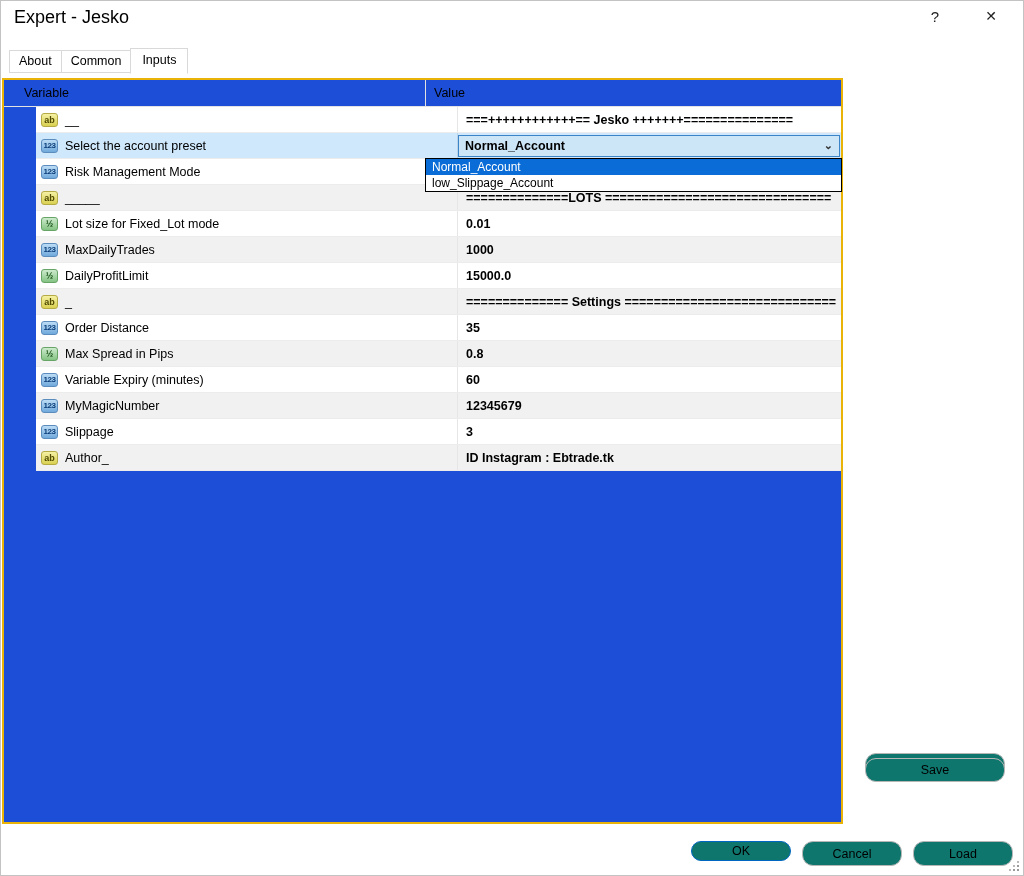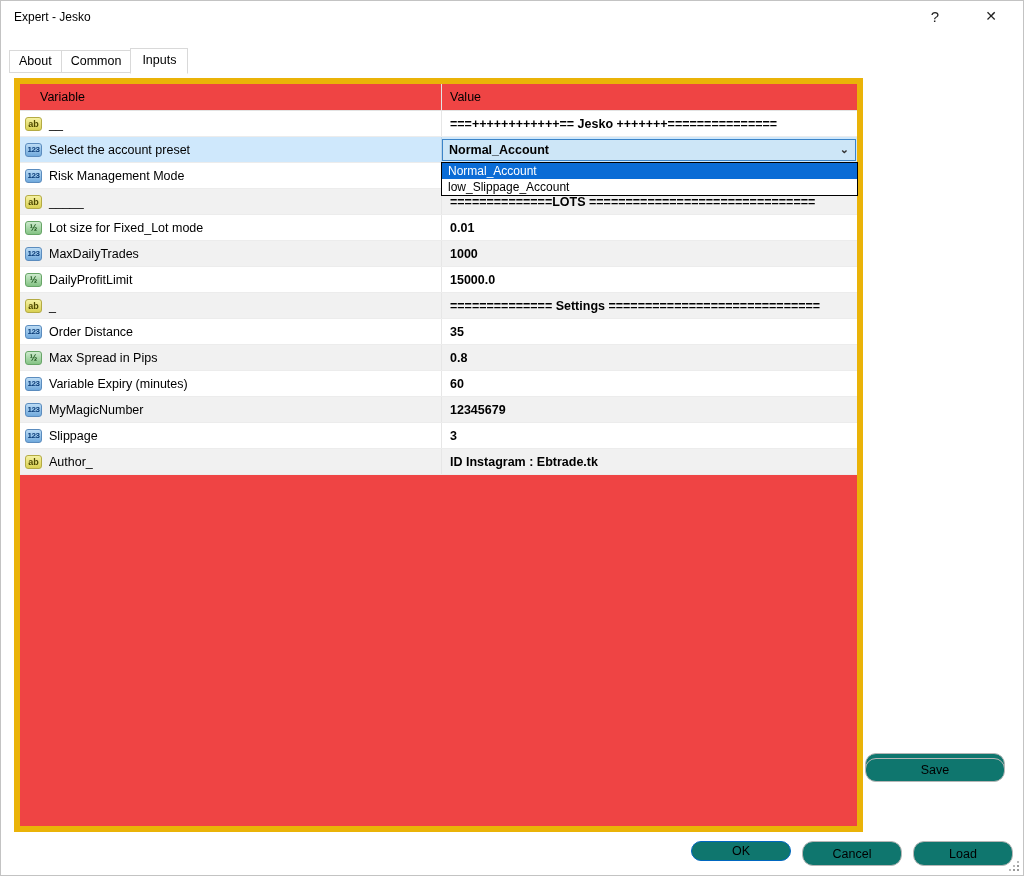--- a/index.html
+++ b/index.html
@@ -12,7 +12,7 @@
 
   
   .titlebar{position:absolute;left:0;top:0;width:100%;height:34px;display:flex;align-items:center;}
-  .title{font-size:12px;padding-left:14px;}
+  .title{font-size:18px;padding-left:14px;}
   .tb-btn{position:absolute;top:2px;width:38px;height:28px;display:flex;align-items:center;justify-content:center;font-size:15px;color:#222;cursor:default;}
   .tb-help{right:70px;}
   .tb-close{right:14px;font-size:14px;}

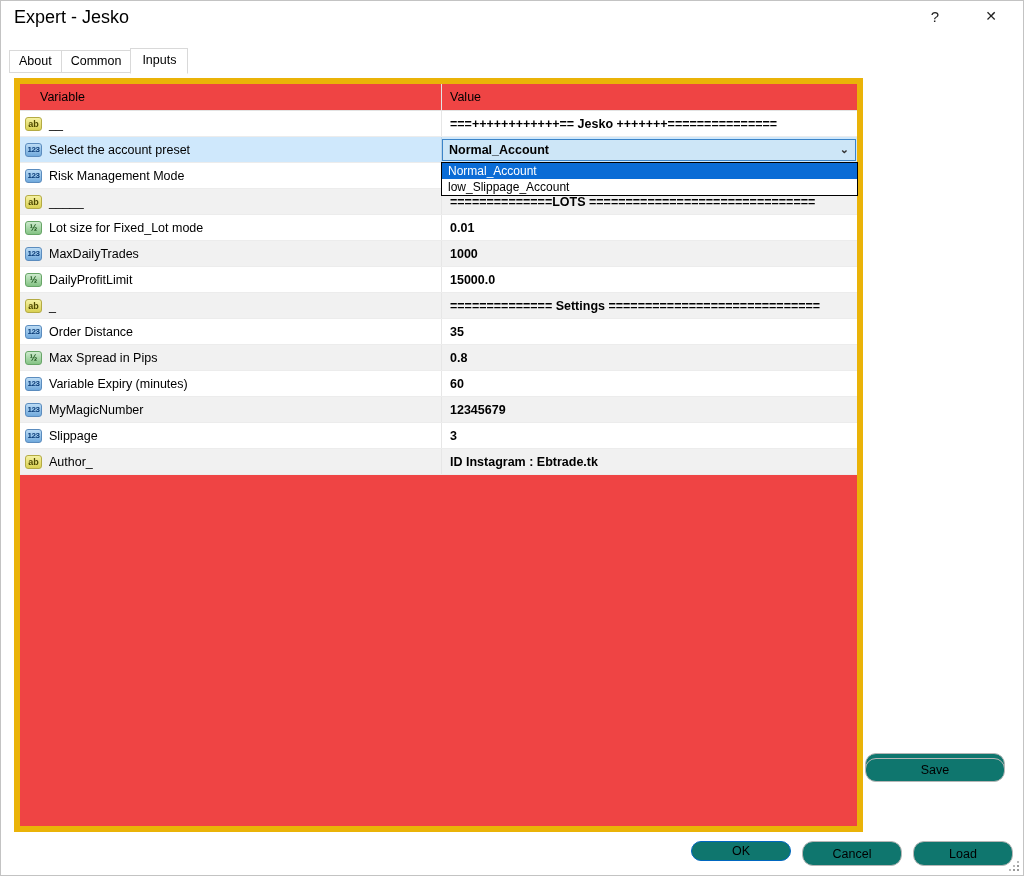--- a/index.html
+++ b/index.html
@@ -23,7 +23,7 @@
   .tab.active{padding:4px 11px 6px;border-bottom:1px solid #fff;top:1px;z-index:4;}
 
   
-  .ptable{position:absolute;left:14px;top:78px;width:837px;height:742px;border:6px solid #eab308;background:#ef4444;font-size:12.5px;}
+  .ptable{position:absolute;left:2px;top:78px;width:837px;height:742px;border:2px solid #eab308;background:#1d4ed8;font-size:12.5px;}
   .thead{display:flex;height:26px;border-bottom:1px solid #e3e3e3;}
   .thead .hvar{width:421px;display:flex;align-items:center;padding-left:20px;box-sizing:border-box;}
   .thead .hval{flex:1;display:flex;align-items:center;padding-left:8px;border-left:1px solid #e3e3e3;}

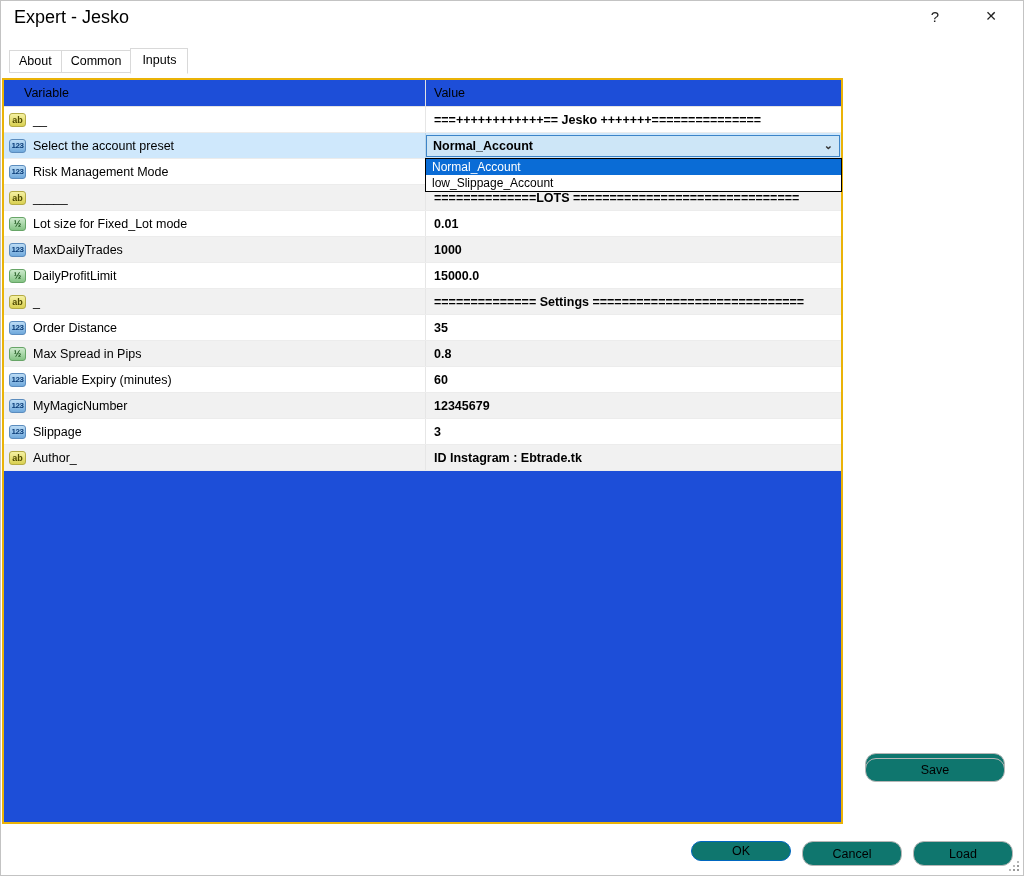--- a/index.html
+++ b/index.html
@@ -27,7 +27,7 @@
   .thead{display:flex;height:26px;border-bottom:1px solid #e3e3e3;}
   .thead .hvar{width:421px;display:flex;align-items:center;padding-left:20px;box-sizing:border-box;}
   .thead .hval{flex:1;display:flex;align-items:center;padding-left:8px;border-left:1px solid #e3e3e3;}
-  .row{display:flex;height:26px;box-sizing:border-box;border-bottom:1px solid #ececec;background:#fff;}
+  .row{display:flex;height:26px;box-sizing:border-box;border-bottom:1px solid #ececec;background:#fff;margin-left:32px;}
   .row.g{background:#f1f1f1;}
   .row.sel{background:#cfe8fc;}
   .cvar{width:421px;display:flex;align-items:center;gap:7px;padding-left:5px;box-sizing:border-box;}

